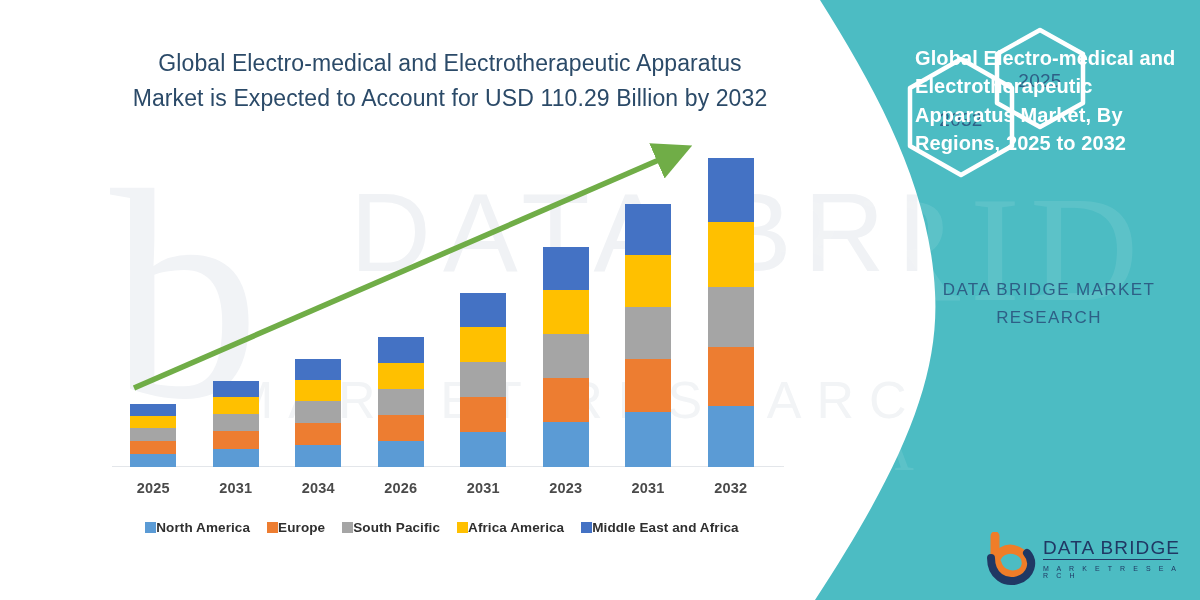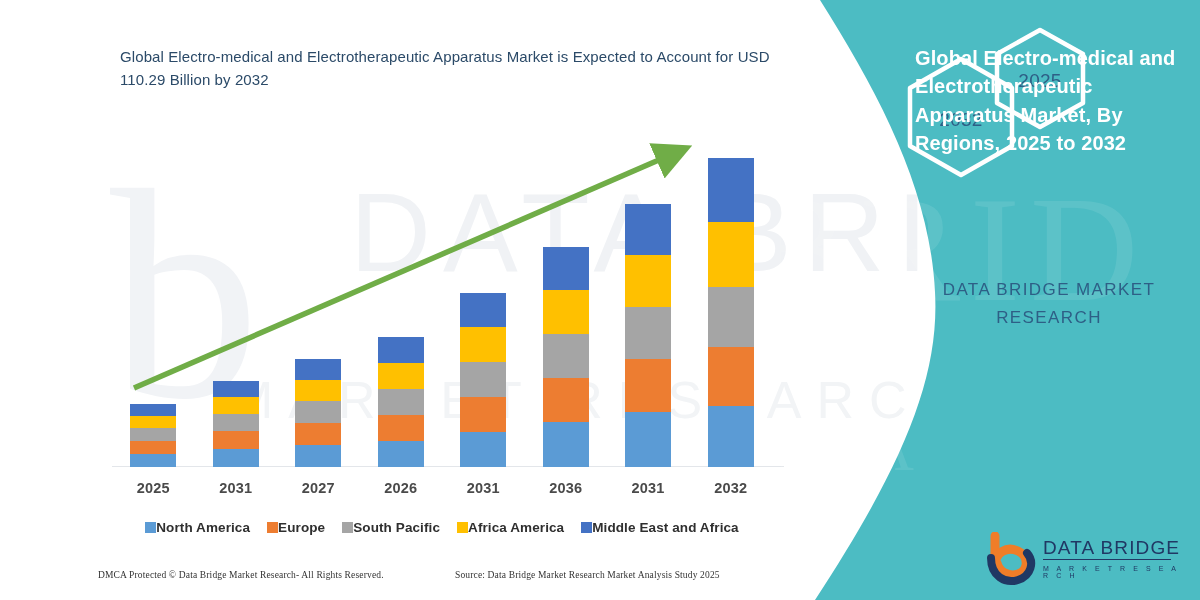--- a/index.html
+++ b/index.html
@@ -64,7 +64,7 @@
   
   .chart-title {
     position:absolute; left:120px; top:46px; width:660px;
-    text-align:left; color:#2b4a68; font-size:15px; line-height:1.52;
+    text-align:center; color:#2b4a68; font-size:23px; line-height:1.52;
     letter-spacing:.1px;
   }
 

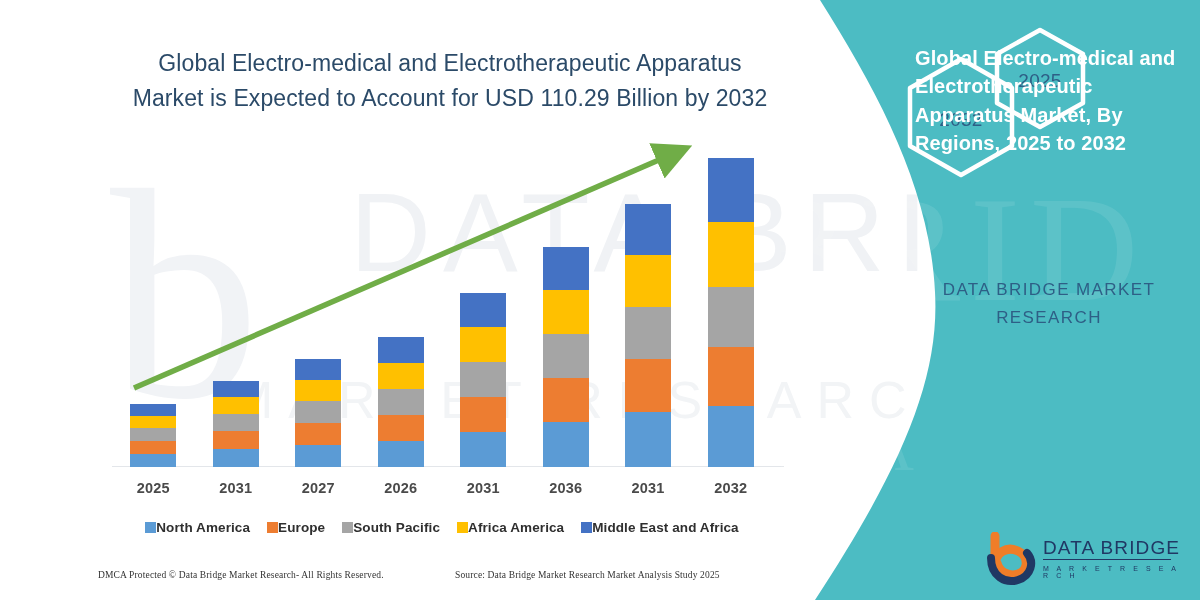--- a/index.html
+++ b/index.html
@@ -185,7 +185,7 @@
     <div class="x-labels">
         <div class="x-label" style="left: 11.25px;">2025</div>
         <div class="x-label" style="left: 93.75px;">2031</div>
-        <div class="x-label" style="left: 176.25px;">2027</div>
+        <div class="x-label" style="left: 176.25px;">2034</div>
         <div class="x-label" style="left: 258.75px;">2026</div>
         <div class="x-label" style="left: 341.25px;">2031</div>
         <div class="x-label" style="left: 423.75px;">2036</div>

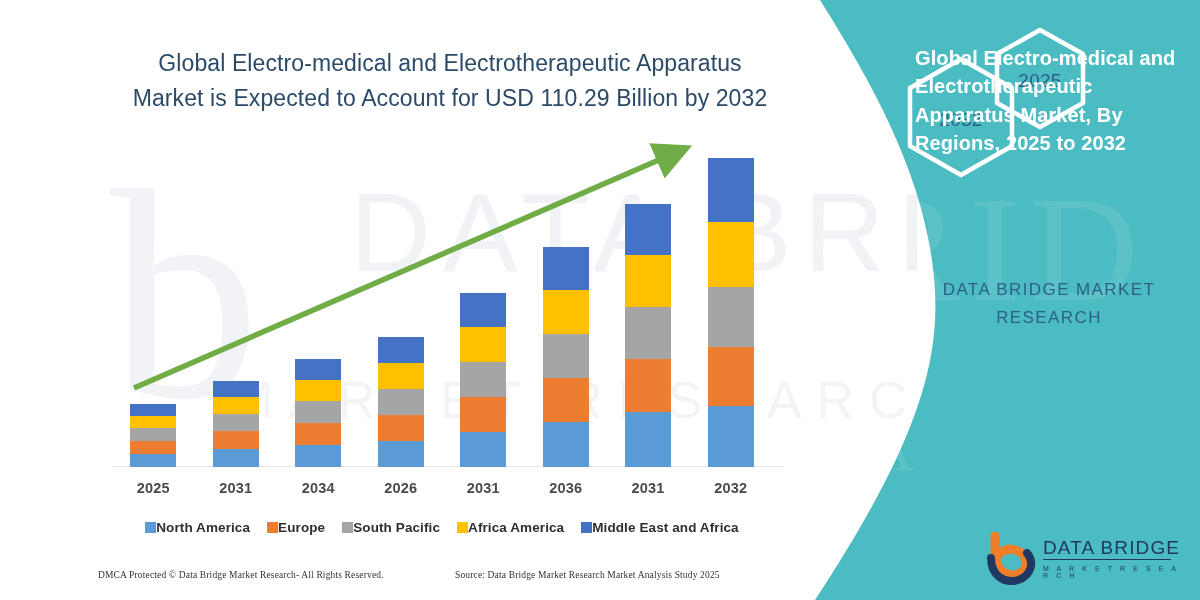--- a/index.html
+++ b/index.html
@@ -188,7 +188,7 @@
         <div class="x-label" style="left: 176.25px;">2034</div>
         <div class="x-label" style="left: 258.75px;">2026</div>
         <div class="x-label" style="left: 341.25px;">2031</div>
-        <div class="x-label" style="left: 423.75px;">2036</div>
+        <div class="x-label" style="left: 423.75px;">2023</div>
         <div class="x-label" style="left: 506px;">2031</div>
         <div class="x-label" style="left: 588.75px;">2032</div>
       </div>

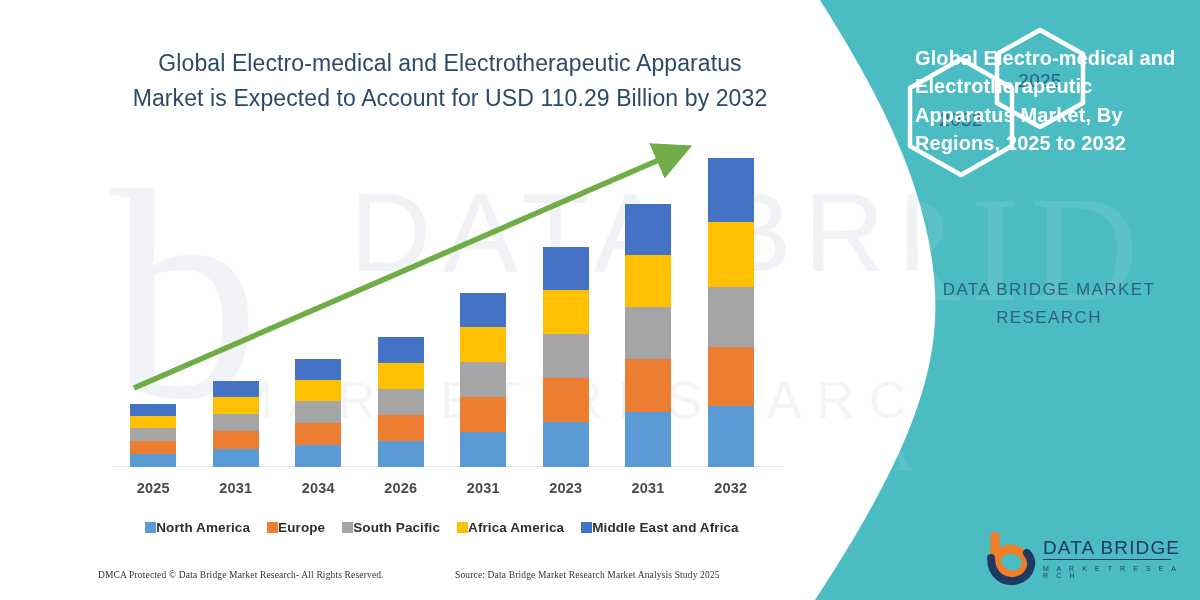--- a/index.html
+++ b/index.html
@@ -217,10 +217,6 @@
       </div>
     </div>
 
-  <div class="footer">
-    <div class="footer-left">DMCA Protected © Data Bridge Market Research- All Rights Reserved.</div>
-    <div class="footer-right">Source: Data Bridge Market Research  Market Analysis Study 2025</div>
-  </div>
 
   <div class="teal-panel">
     <svg width="420" height="600" viewBox="0 0 420 600">

